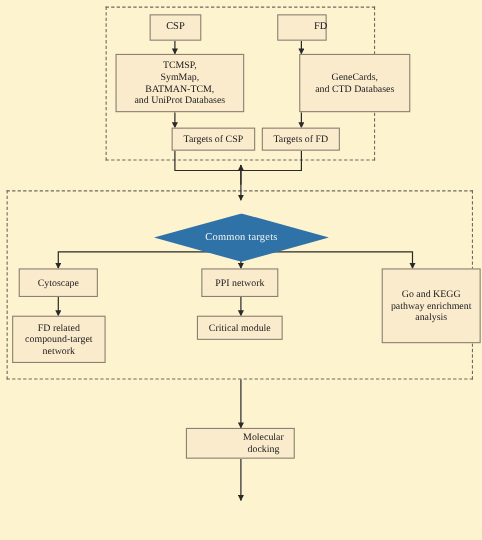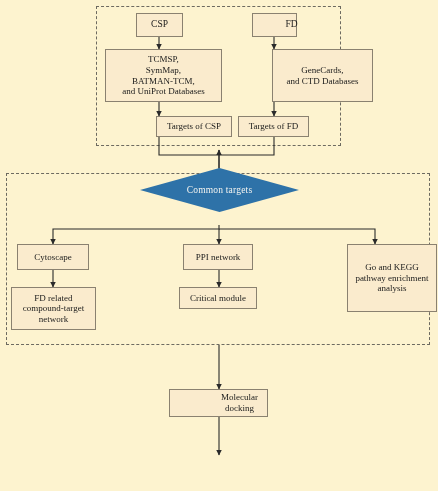--- a/index.html
+++ b/index.html
@@ -132,7 +132,7 @@
 
   <div class="node small" style="left:238px; top:116px; width:71px; height:21px;">Targets of FD</div>
 
-  <div class="diamond-wrap" style="left:140px; top:168px; width:159px; height:44px;">
+  <div class="diamond-wrap" style="left:140px; top:194px; width:159px; height:44px;">
     <svg class="diamond-shape" viewBox="0 0 159 44" preserveAspectRatio="none" xmlns="http://www.w3.org/2000/svg">
       <polygon points="79.5,0 159,22 79.5,44 0,22" fill="#2e72a8"></polygon>
     </svg>

